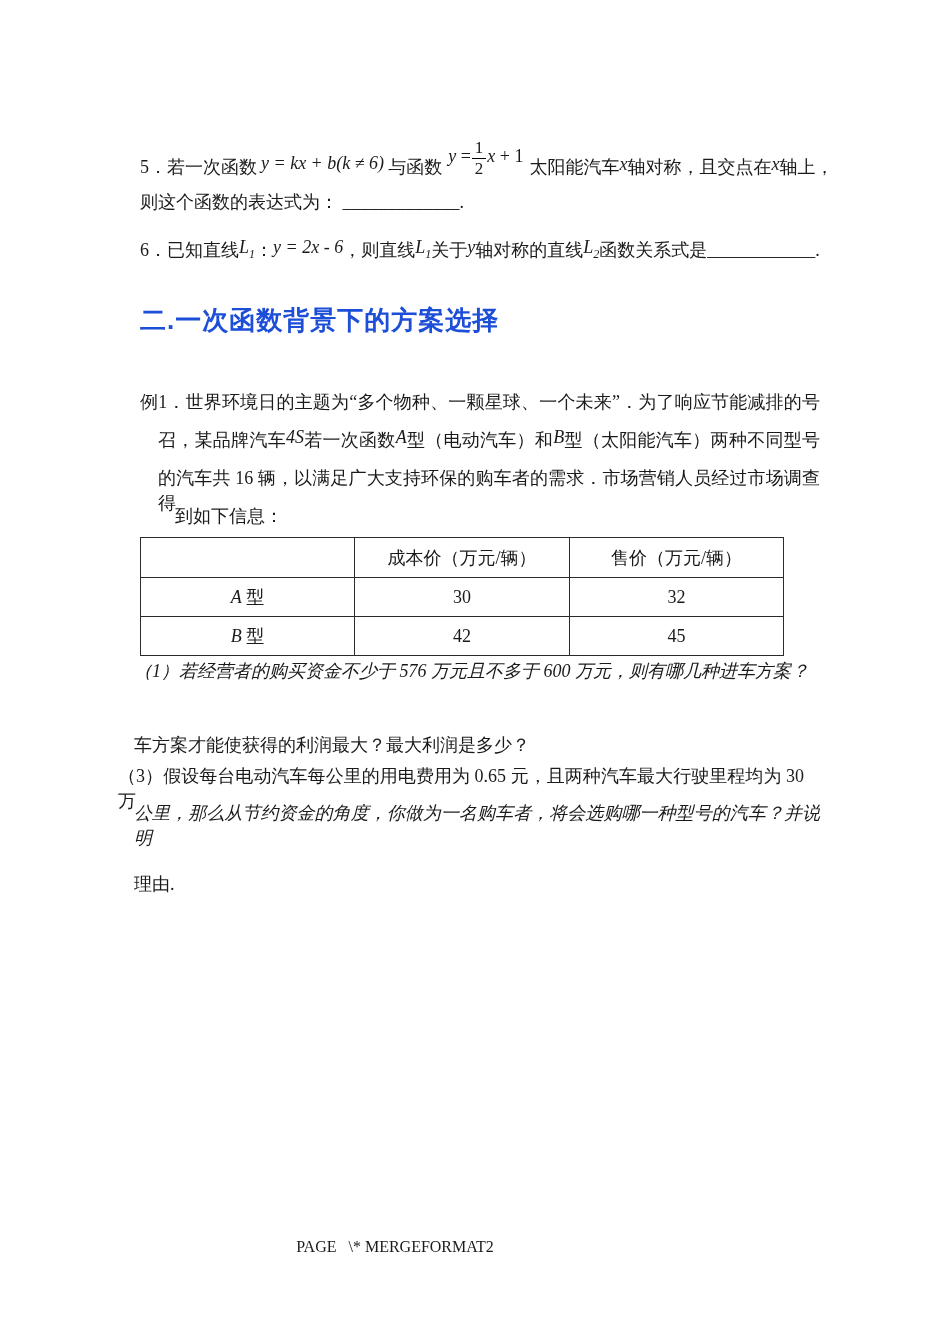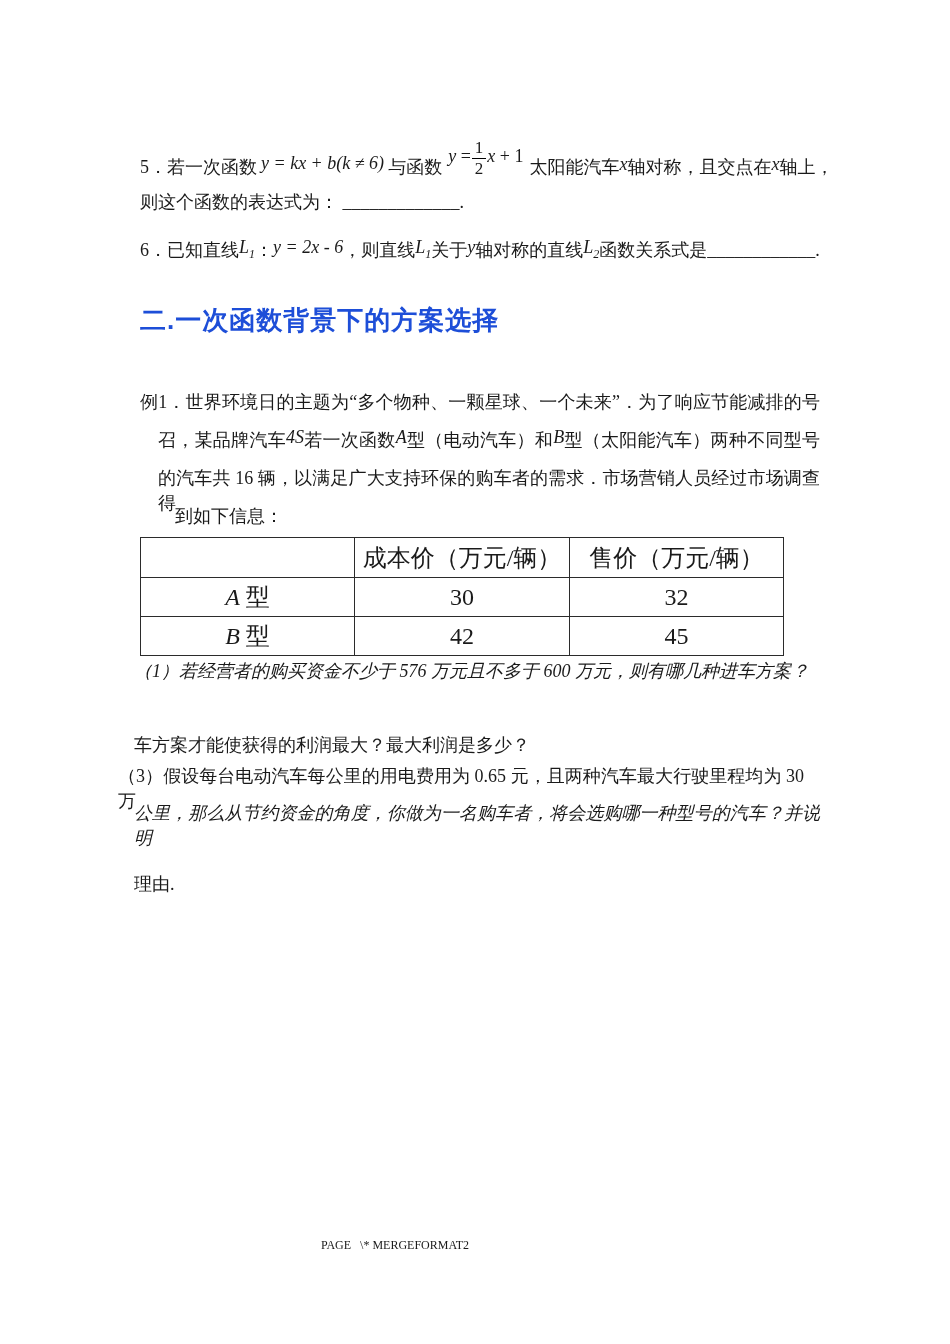--- a/index.html
+++ b/index.html
@@ -61,7 +61,7 @@
     top: 537px;
     width: 640px;
     border-collapse: collapse;
-    font-size: 24px;
+    font-size: 18px;
     color: #1a1a1a;
     table-layout: fixed;
   }

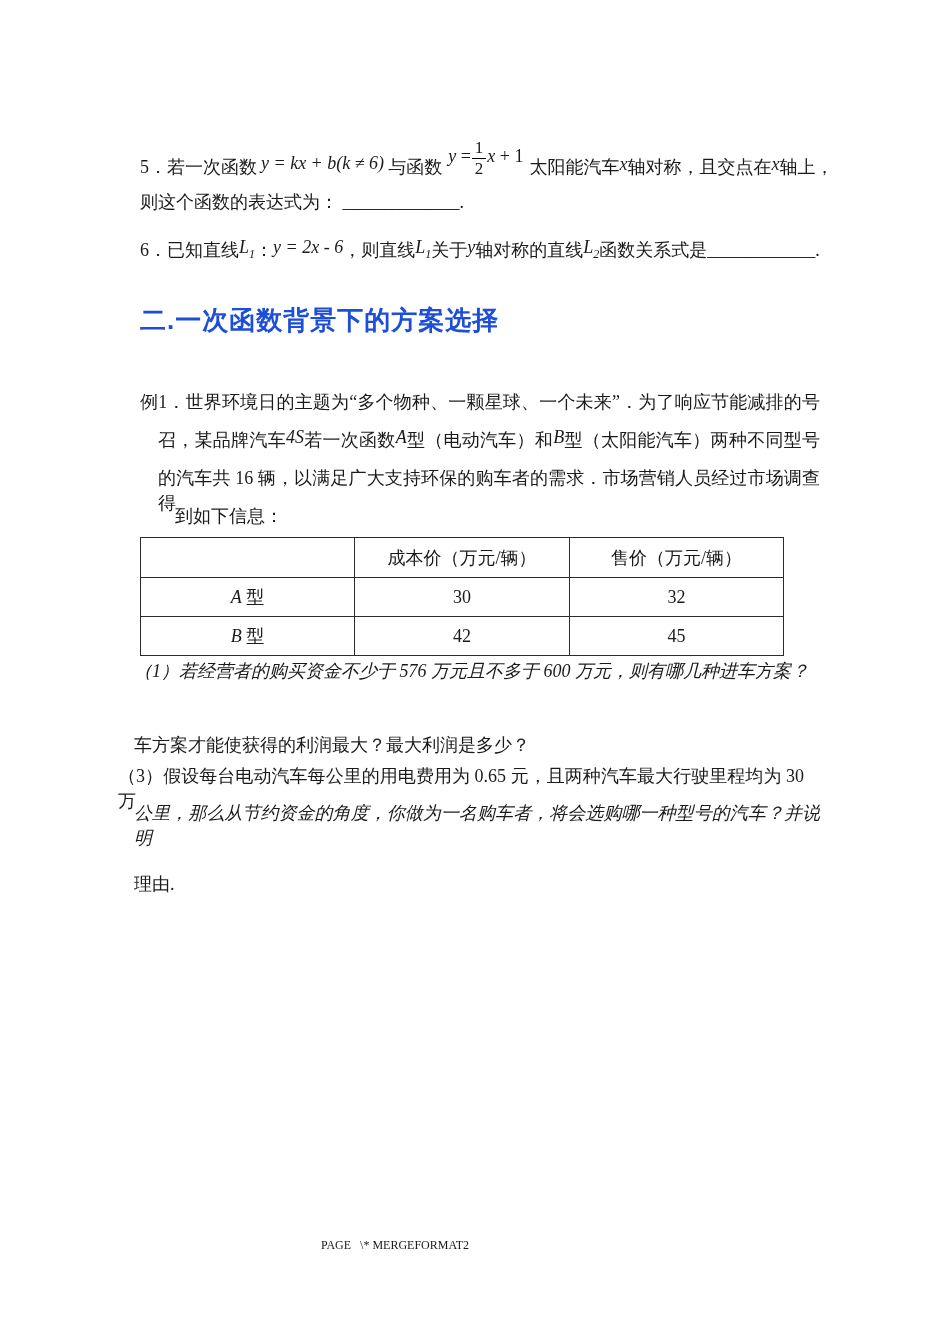--- a/index.html
+++ b/index.html
@@ -80,7 +80,7 @@
     left: 0;
     width: 790px;
     text-align: center;
-    font-size: 12px;
+    font-size: 16px;
     white-space: pre;
     color: #1a1a1a;
   }

